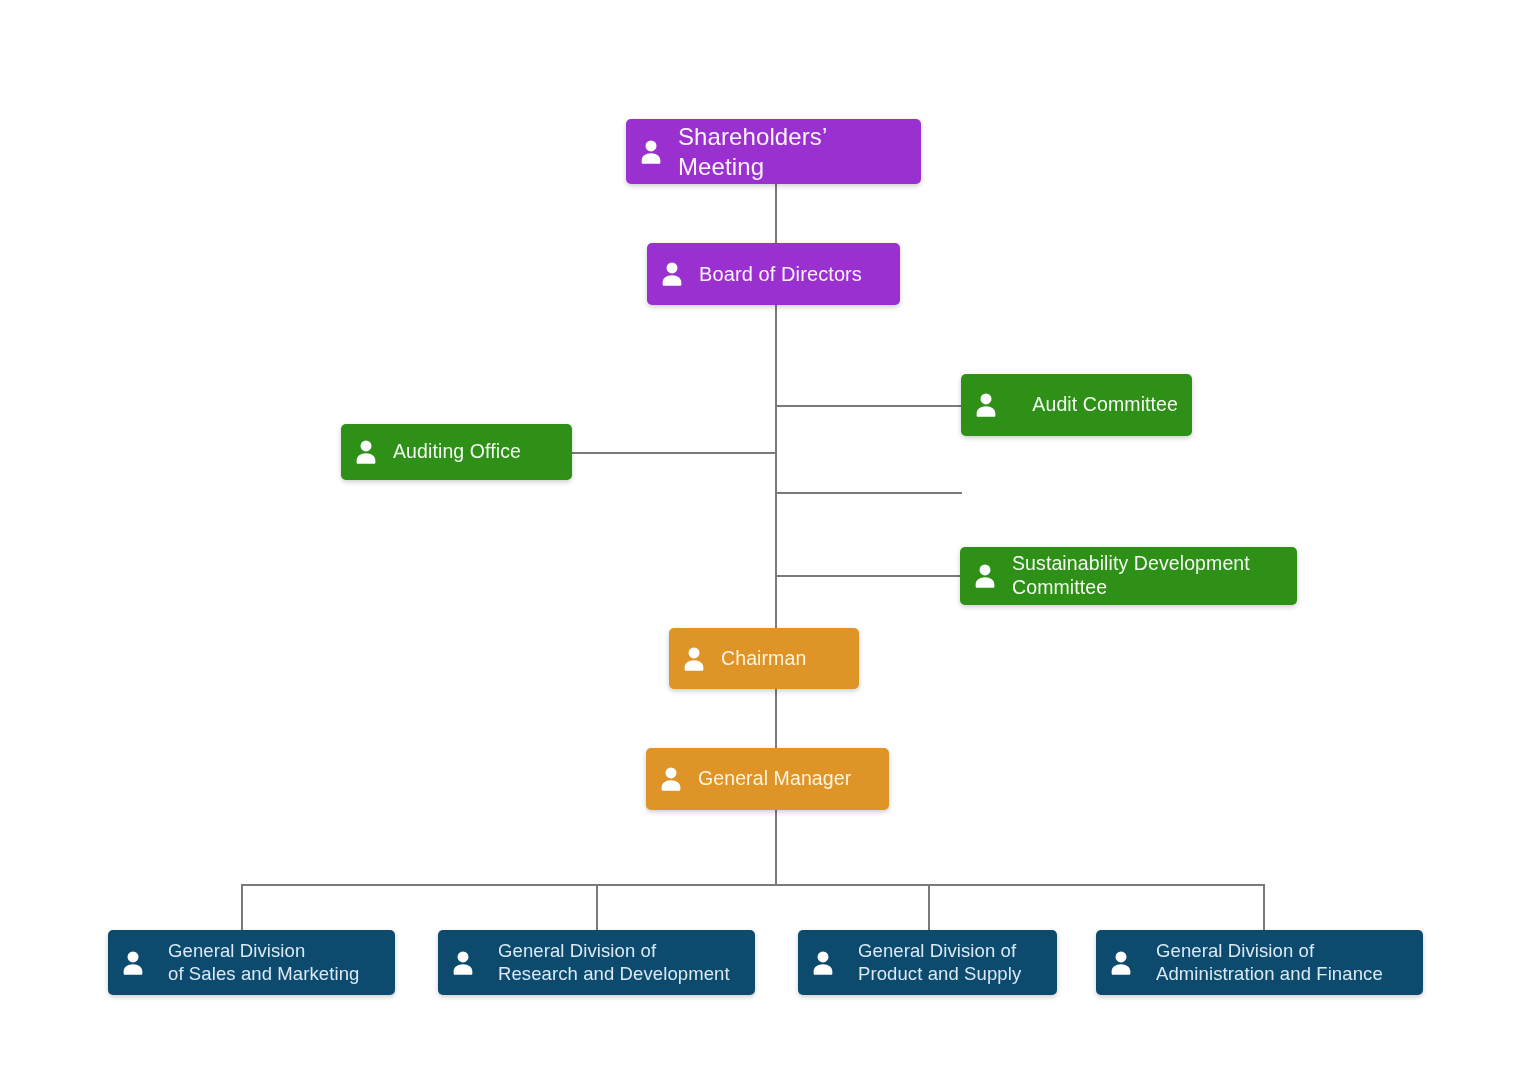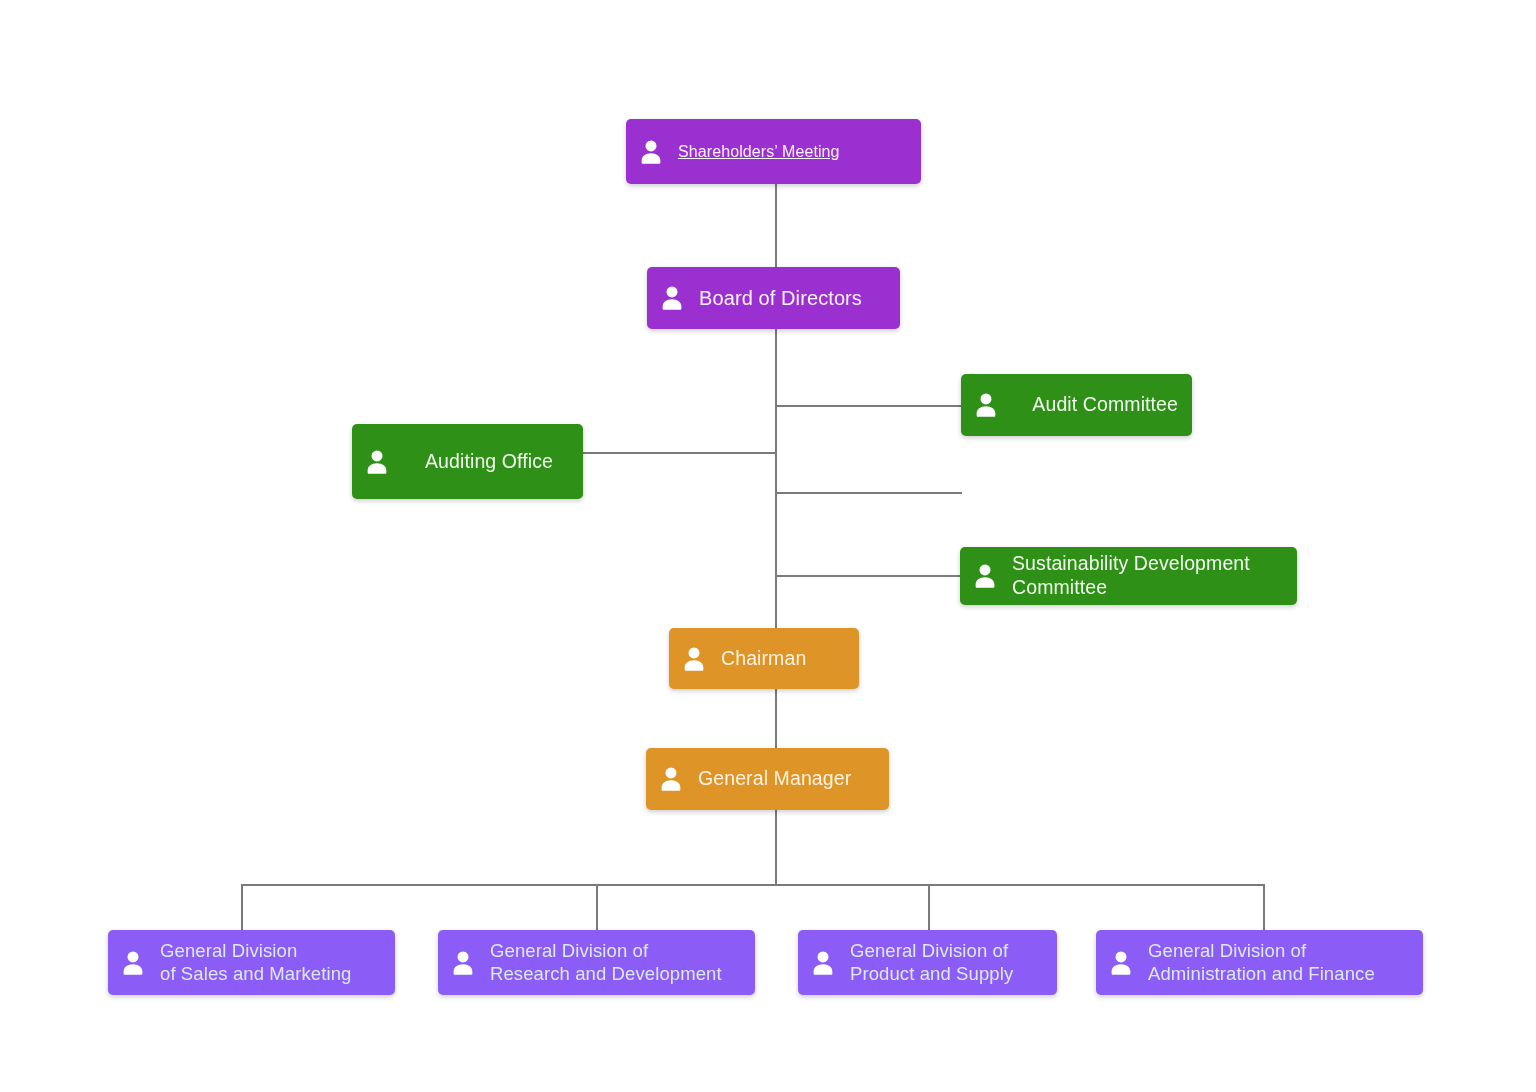--- a/index.html
+++ b/index.html
@@ -67,7 +67,7 @@
 
   
   #node-shareholders { left:626px; top:119px;  width:295px; height:65px; }
-  #node-shareholders .label { font-size: 16px; text-decoration: underline; }
+  #node-shareholders .label { font-size: 24px; }
 
   #node-board        { left:647px; top:267px;  width:253px; height:62px; }
   #node-board .label { font-size: 20px; }

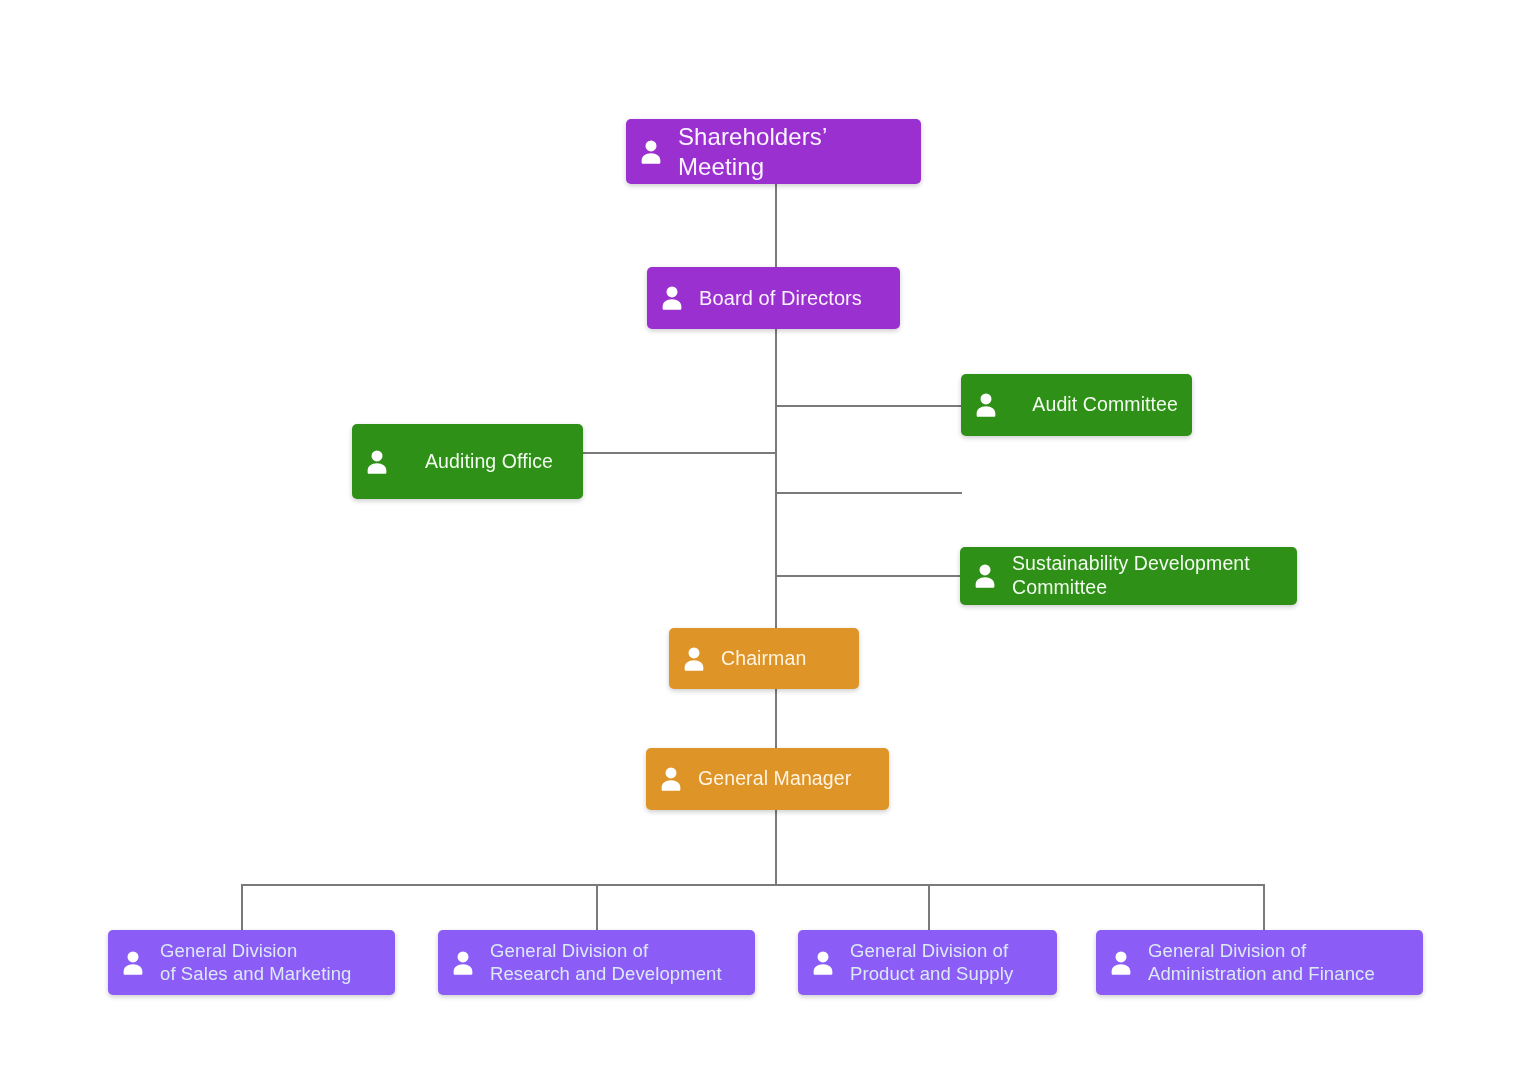--- a/index.html
+++ b/index.html
@@ -69,7 +69,7 @@
   #node-shareholders { left:626px; top:119px;  width:295px; height:65px; }
   #node-shareholders .label { font-size: 24px; }
 
-  #node-board        { left:647px; top:267px;  width:253px; height:62px; }
+  #node-board        { left:647px; top:243px;  width:253px; height:62px; }
   #node-board .label { font-size: 20px; }
 
   #node-audit-committee { left:961px; top:374px; width:231px; height:62px; }

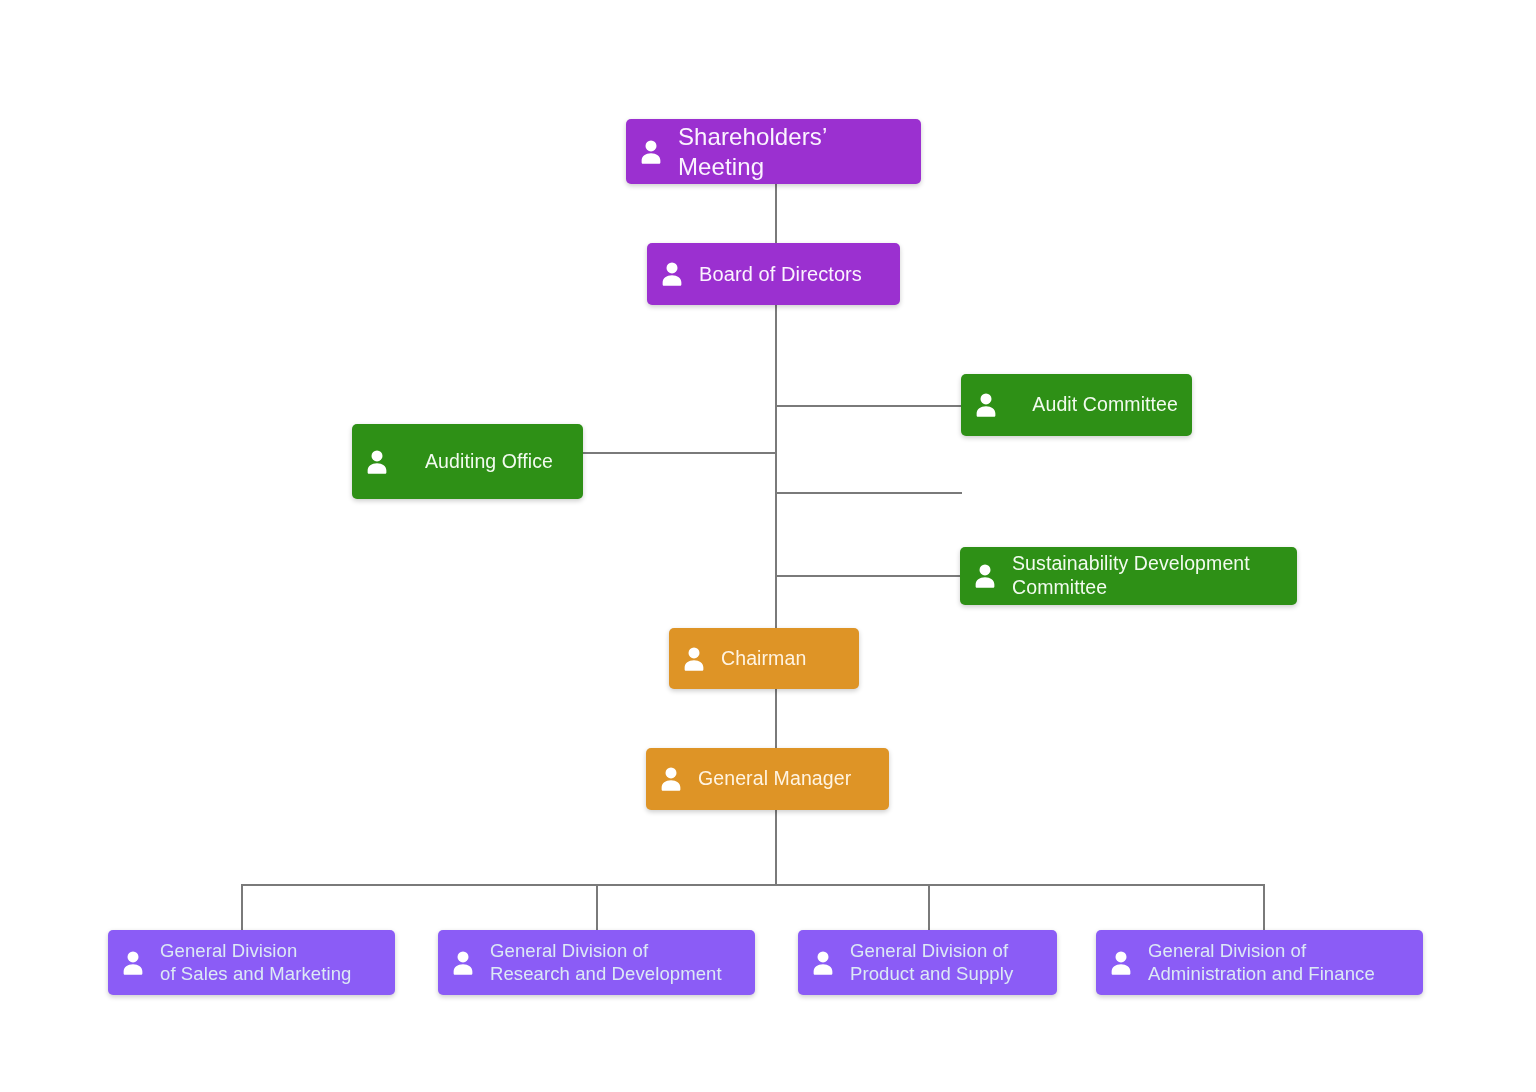--- a/index.html
+++ b/index.html
@@ -75,7 +75,7 @@
   #node-audit-committee { left:961px; top:374px; width:231px; height:62px; }
   #node-audit-committee .label { font-size: 19.5px; text-align: right; }
 
-  #node-auditing-office { left:352px; top:424px; width:231px; height:75px;gap:21px; }
+  #node-auditing-office { left:341px; top:424px; width:231px; height:56px; }
   #node-auditing-office .label { font-size: 19.5px; }
 
   #node-remuneration { left:961px; top:461px; width:315px; height:62px; }

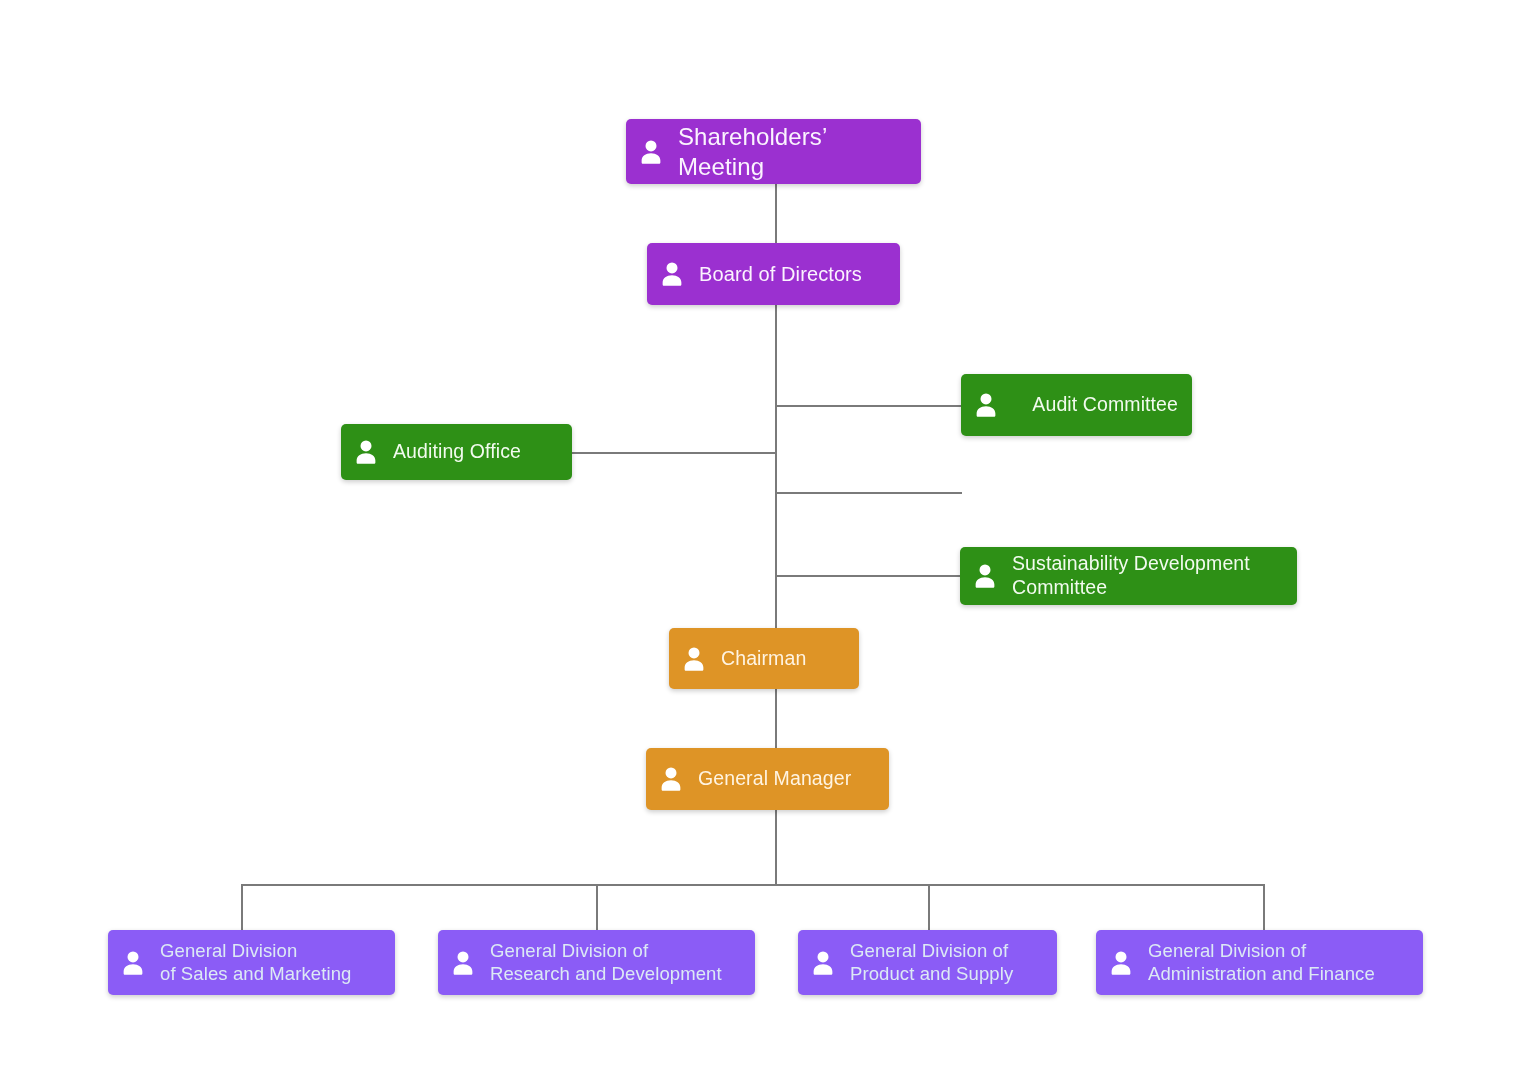--- a/index.html
+++ b/index.html
@@ -58,7 +58,7 @@
   .n-purple { background: #9B30D0; }
   .n-green  { background: #2E9016; }
   .n-orange { background: #DE9426; }
-  .n-blue   { background: #8b5cf6; }
+  .n-blue   { background: #0c4a6e; gap: 8px; }
 
   .n-orange .label { color: #FFF4E2; }
   .n-blue   .label { color: #DCE9F5; }

